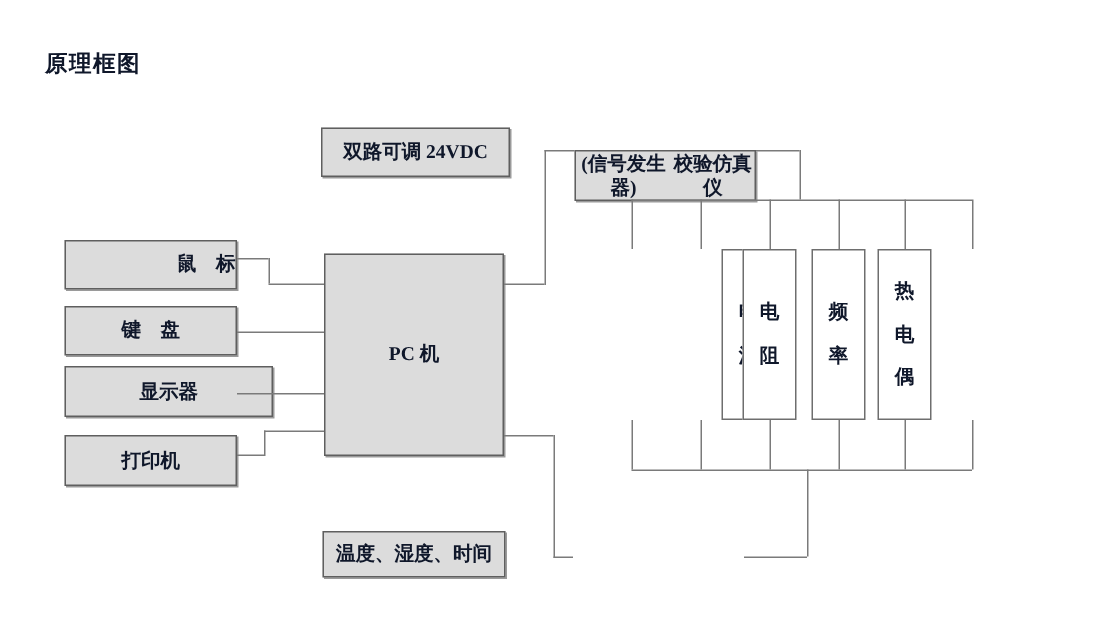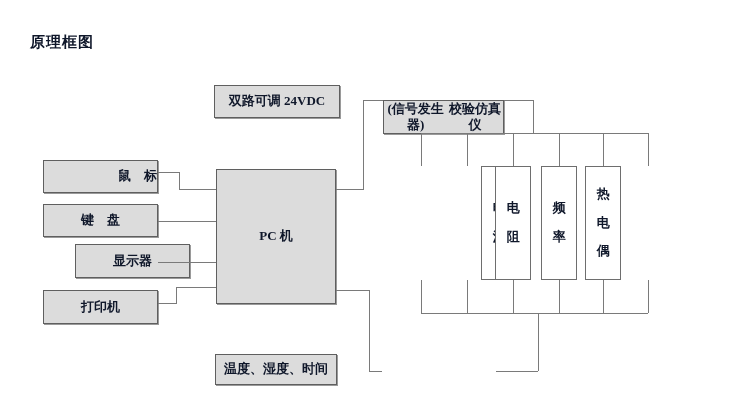--- a/index.html
+++ b/index.html
@@ -50,7 +50,7 @@
     width: 1.05em;
     word-break: break-all;
     line-height: 2.2em;
-    text-align: right;
+    text-align: center;
   }
   
   .ln { position: absolute; background: #7a7a7a; }

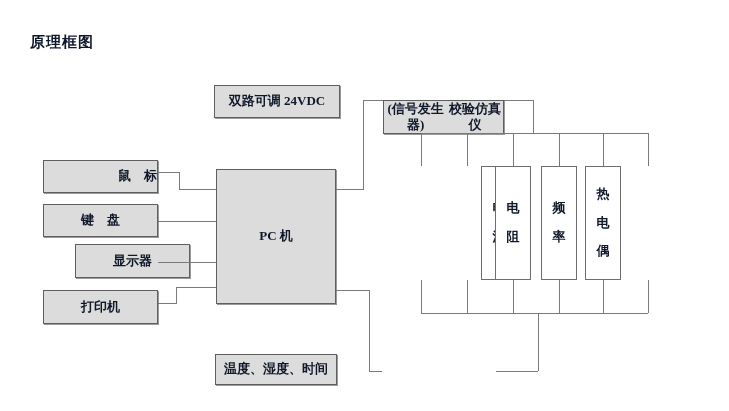--- a/index.html
+++ b/index.html
@@ -38,7 +38,7 @@
   #sim      { left: 383px; top: 84px;  width: 121px; height: 34px; flex-direction: row; margin-top: 16px; }
   #mouse    { left: 43px;  top: 160px; width: 115px; height: 33px; justify-content: flex-end; }
   #keyboard { left: 43px;  top: 204px; width: 115px; height: 33px; }
-  #display  { left: 43px;  top: 244px; width: 115px; height: 34px; margin-left: 32px; }
+  #display  { left: 43px;  top: 244px; width: 139px; height: 34px; }
   #printer  { left: 43px;  top: 290px; width: 115px; height: 34px; }
   #pc       { left: 216px; top: 169px; width: 120px; height: 135px; }
   #env      { left: 215px; top: 354px; width: 122px; height: 31px; }

